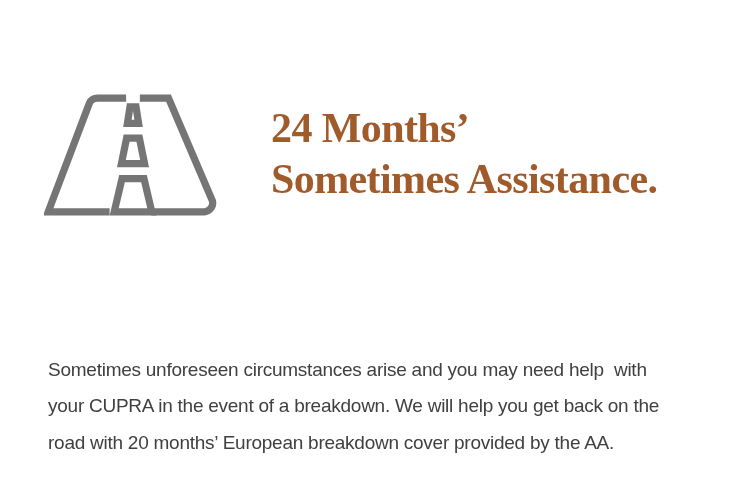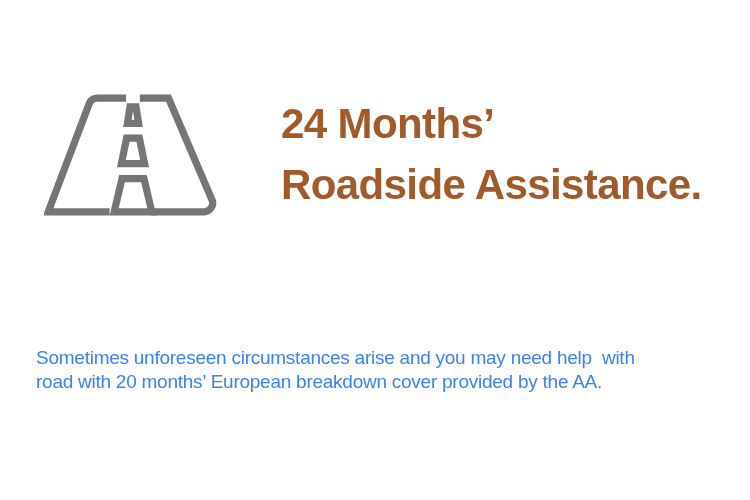--- a/index.html
+++ b/index.html
@@ -60,13 +60,13 @@
 
   .heading-line {
     color: #a15b2a;
-    font-family: Liberation Sans, sans-serif;
+    font-family: Liberation Serif, serif;
     font-weight: bold;
     font-size: 42px;
     line-height: 51px;
     letter-spacing: -0.6px;
     white-space: nowrap;
-    margin: 10px;
+    margin: 0;
   }
 
   

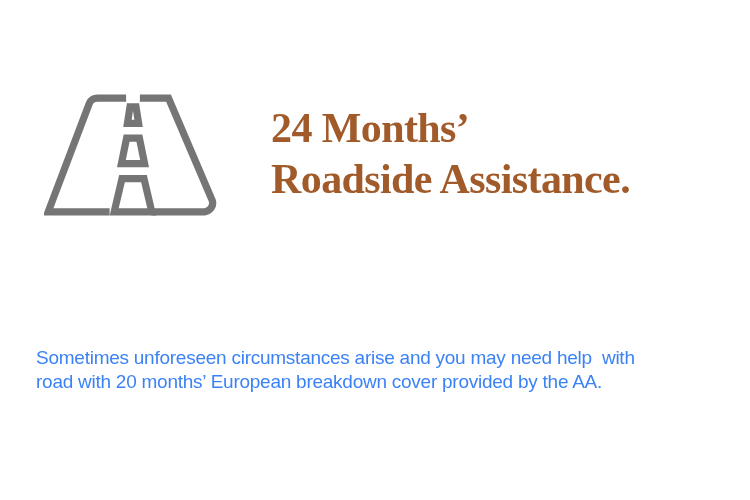--- a/index.html
+++ b/index.html
@@ -114,7 +114,7 @@
 
     <div id="heading-wrap">
       <div class="heading-line">24 Months’</div>
-      <div class="heading-line">Roadside Assistance.</div>
+      <div class="heading-line">Sometimes Assistance.</div>
     </div>
 
   </div>

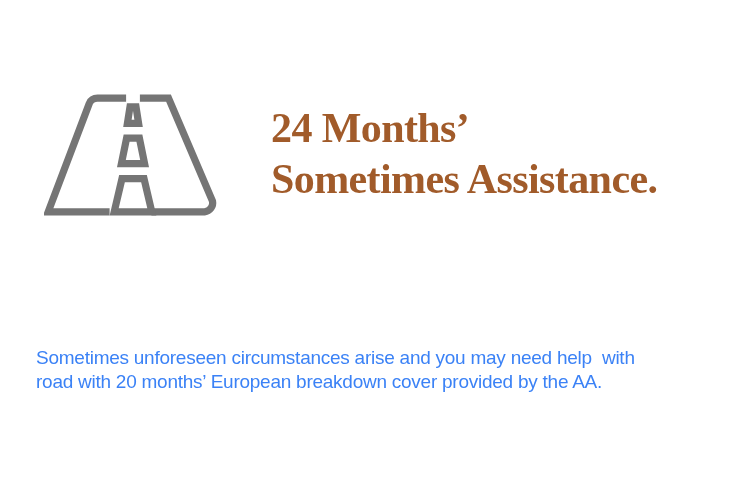--- a/index.html
+++ b/index.html
@@ -78,14 +78,14 @@
   }
 
   .body-line {
-    color: #3b82f6;
+    color: #404040;
     font-family: "Liberation Sans", sans-serif;
     font-weight: normal;
     font-size: 19px;
     line-height: 24.4px;
     letter-spacing: -0.25px;
     white-space: pre;
-    margin: 0;
+    margin: 12px;
   }
 </style>
 </head>

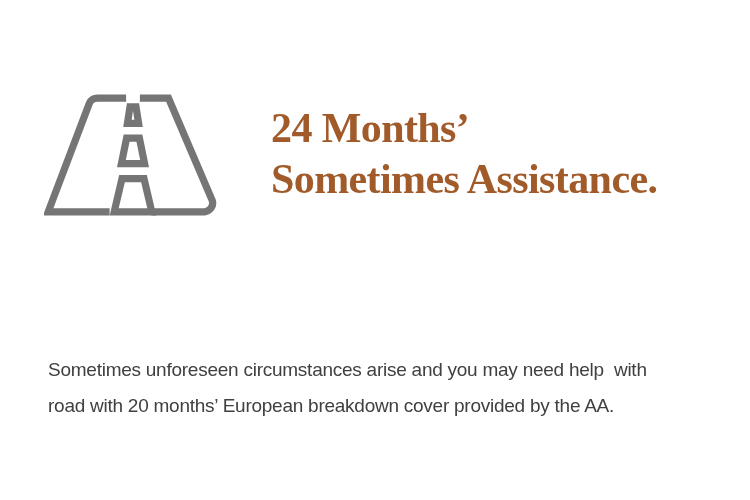--- a/index.html
+++ b/index.html
@@ -121,6 +121,7 @@
 
   <div id="body-copy">
     <div class="body-line">Sometimes unforeseen circumstances arise and you may need help  with</div>
+    <div class="body-line">your CUPRA in the event of a breakdown. We will help you get back on the</div>
     <div class="body-line">road with 20 months’ European breakdown cover provided by the AA.</div>
   </div>
 

